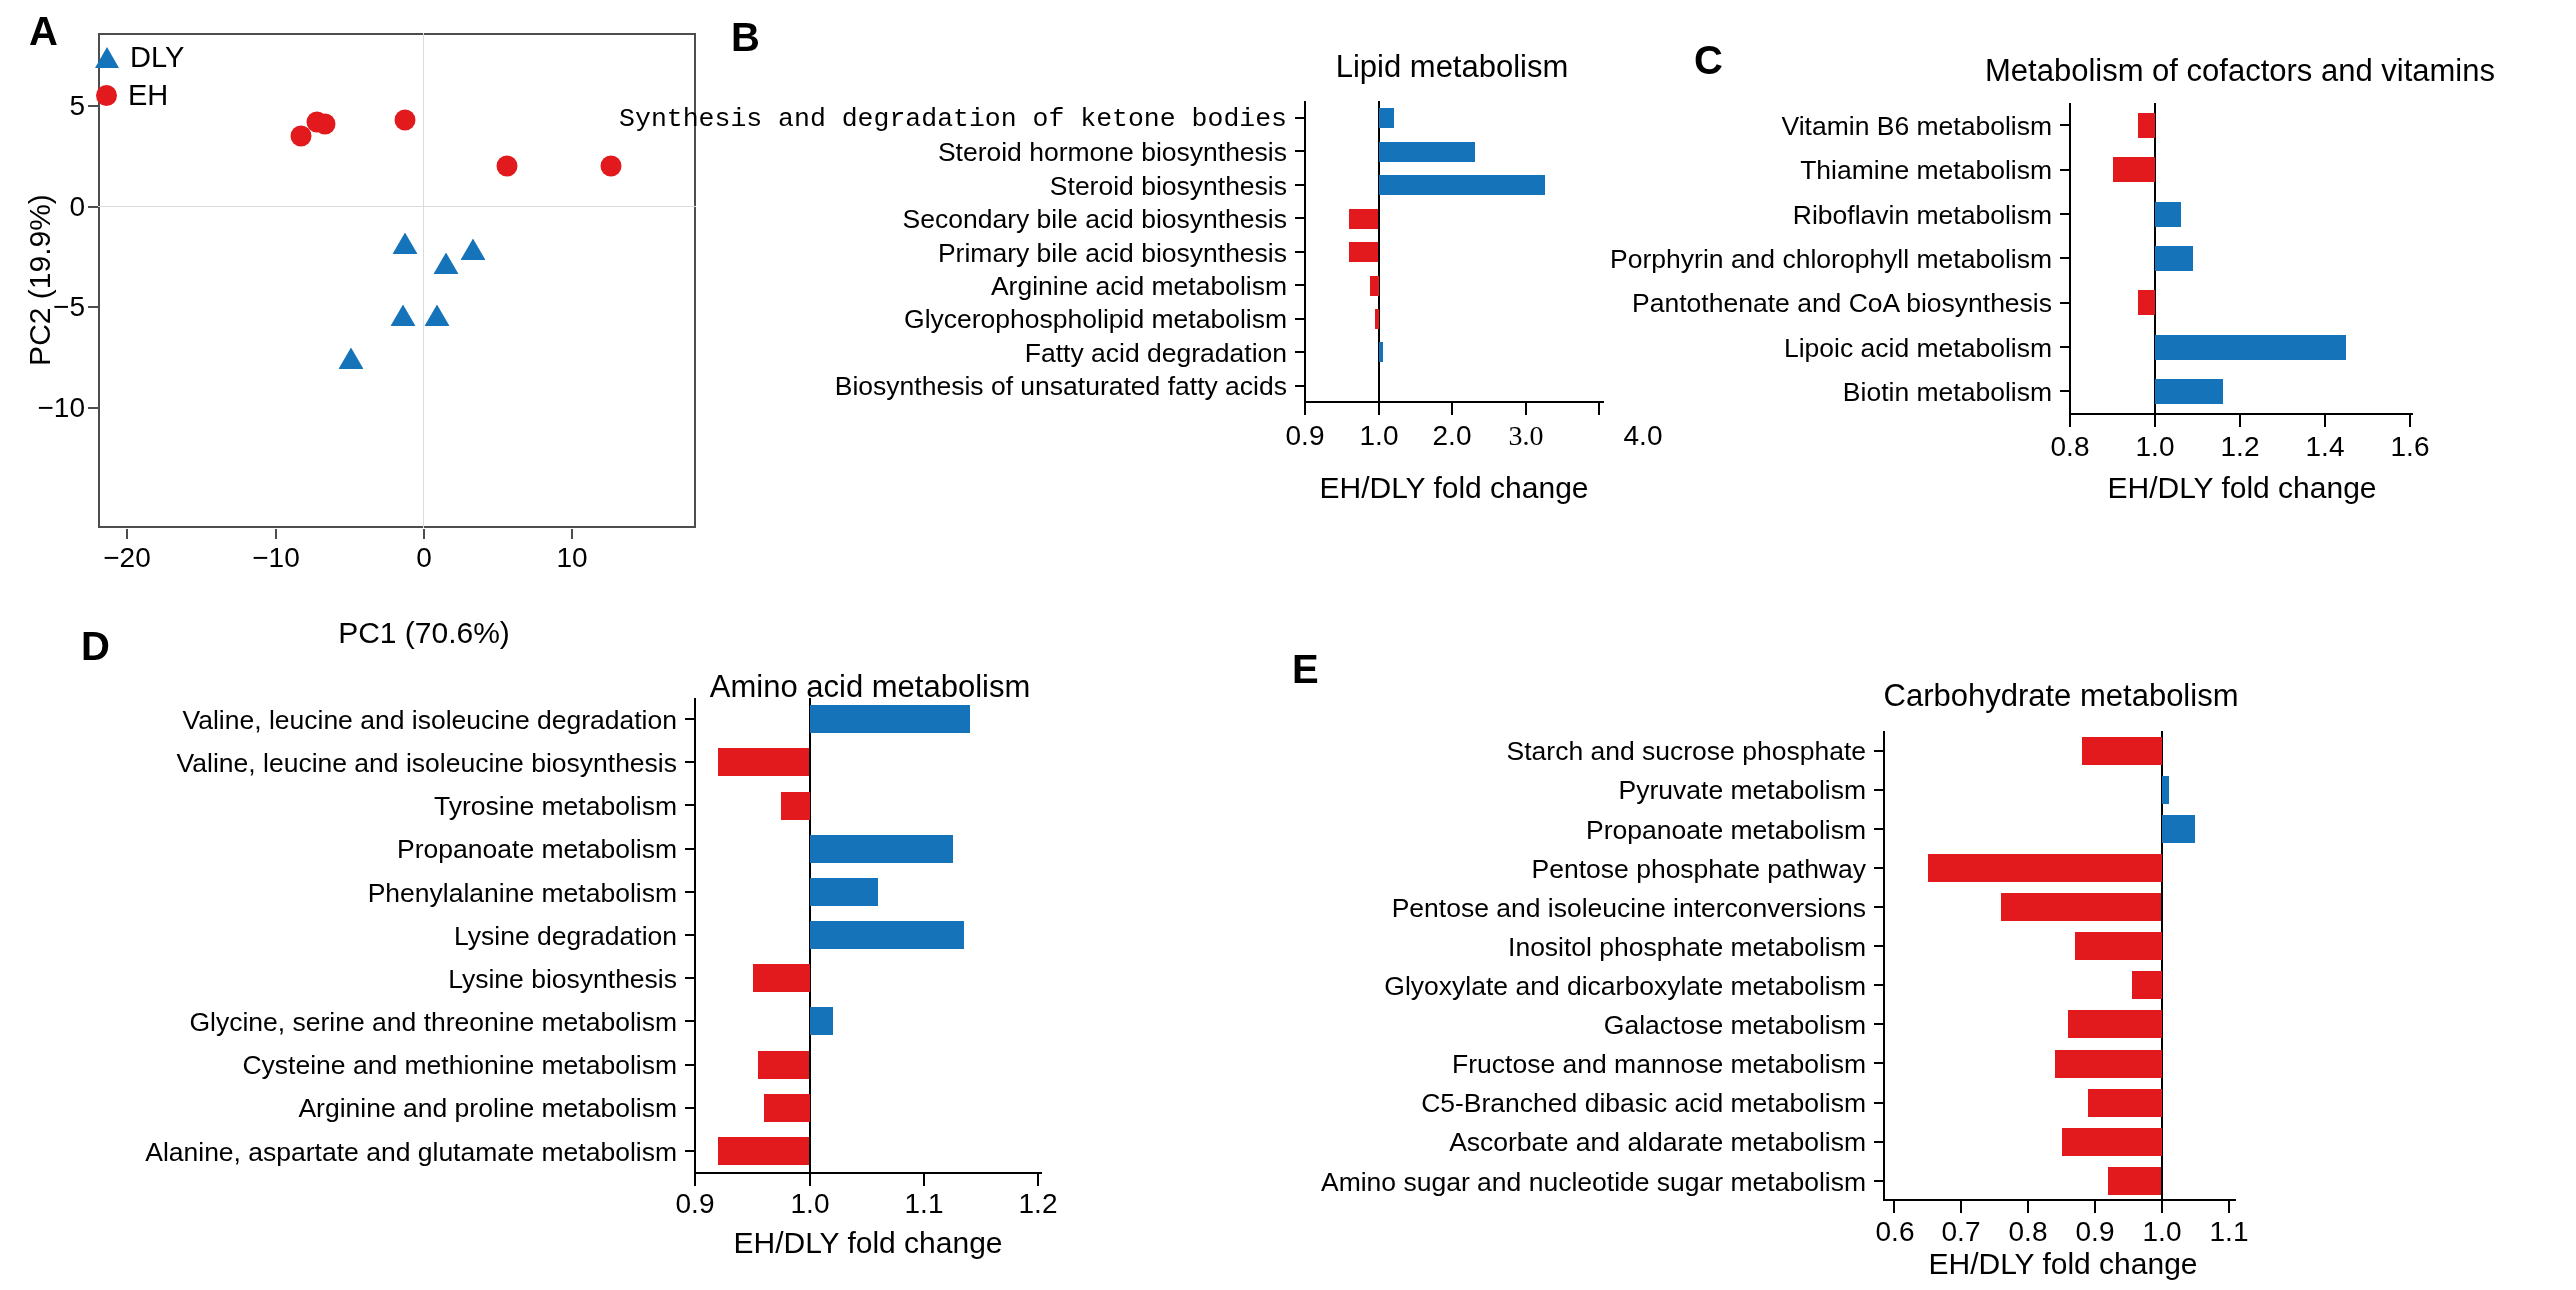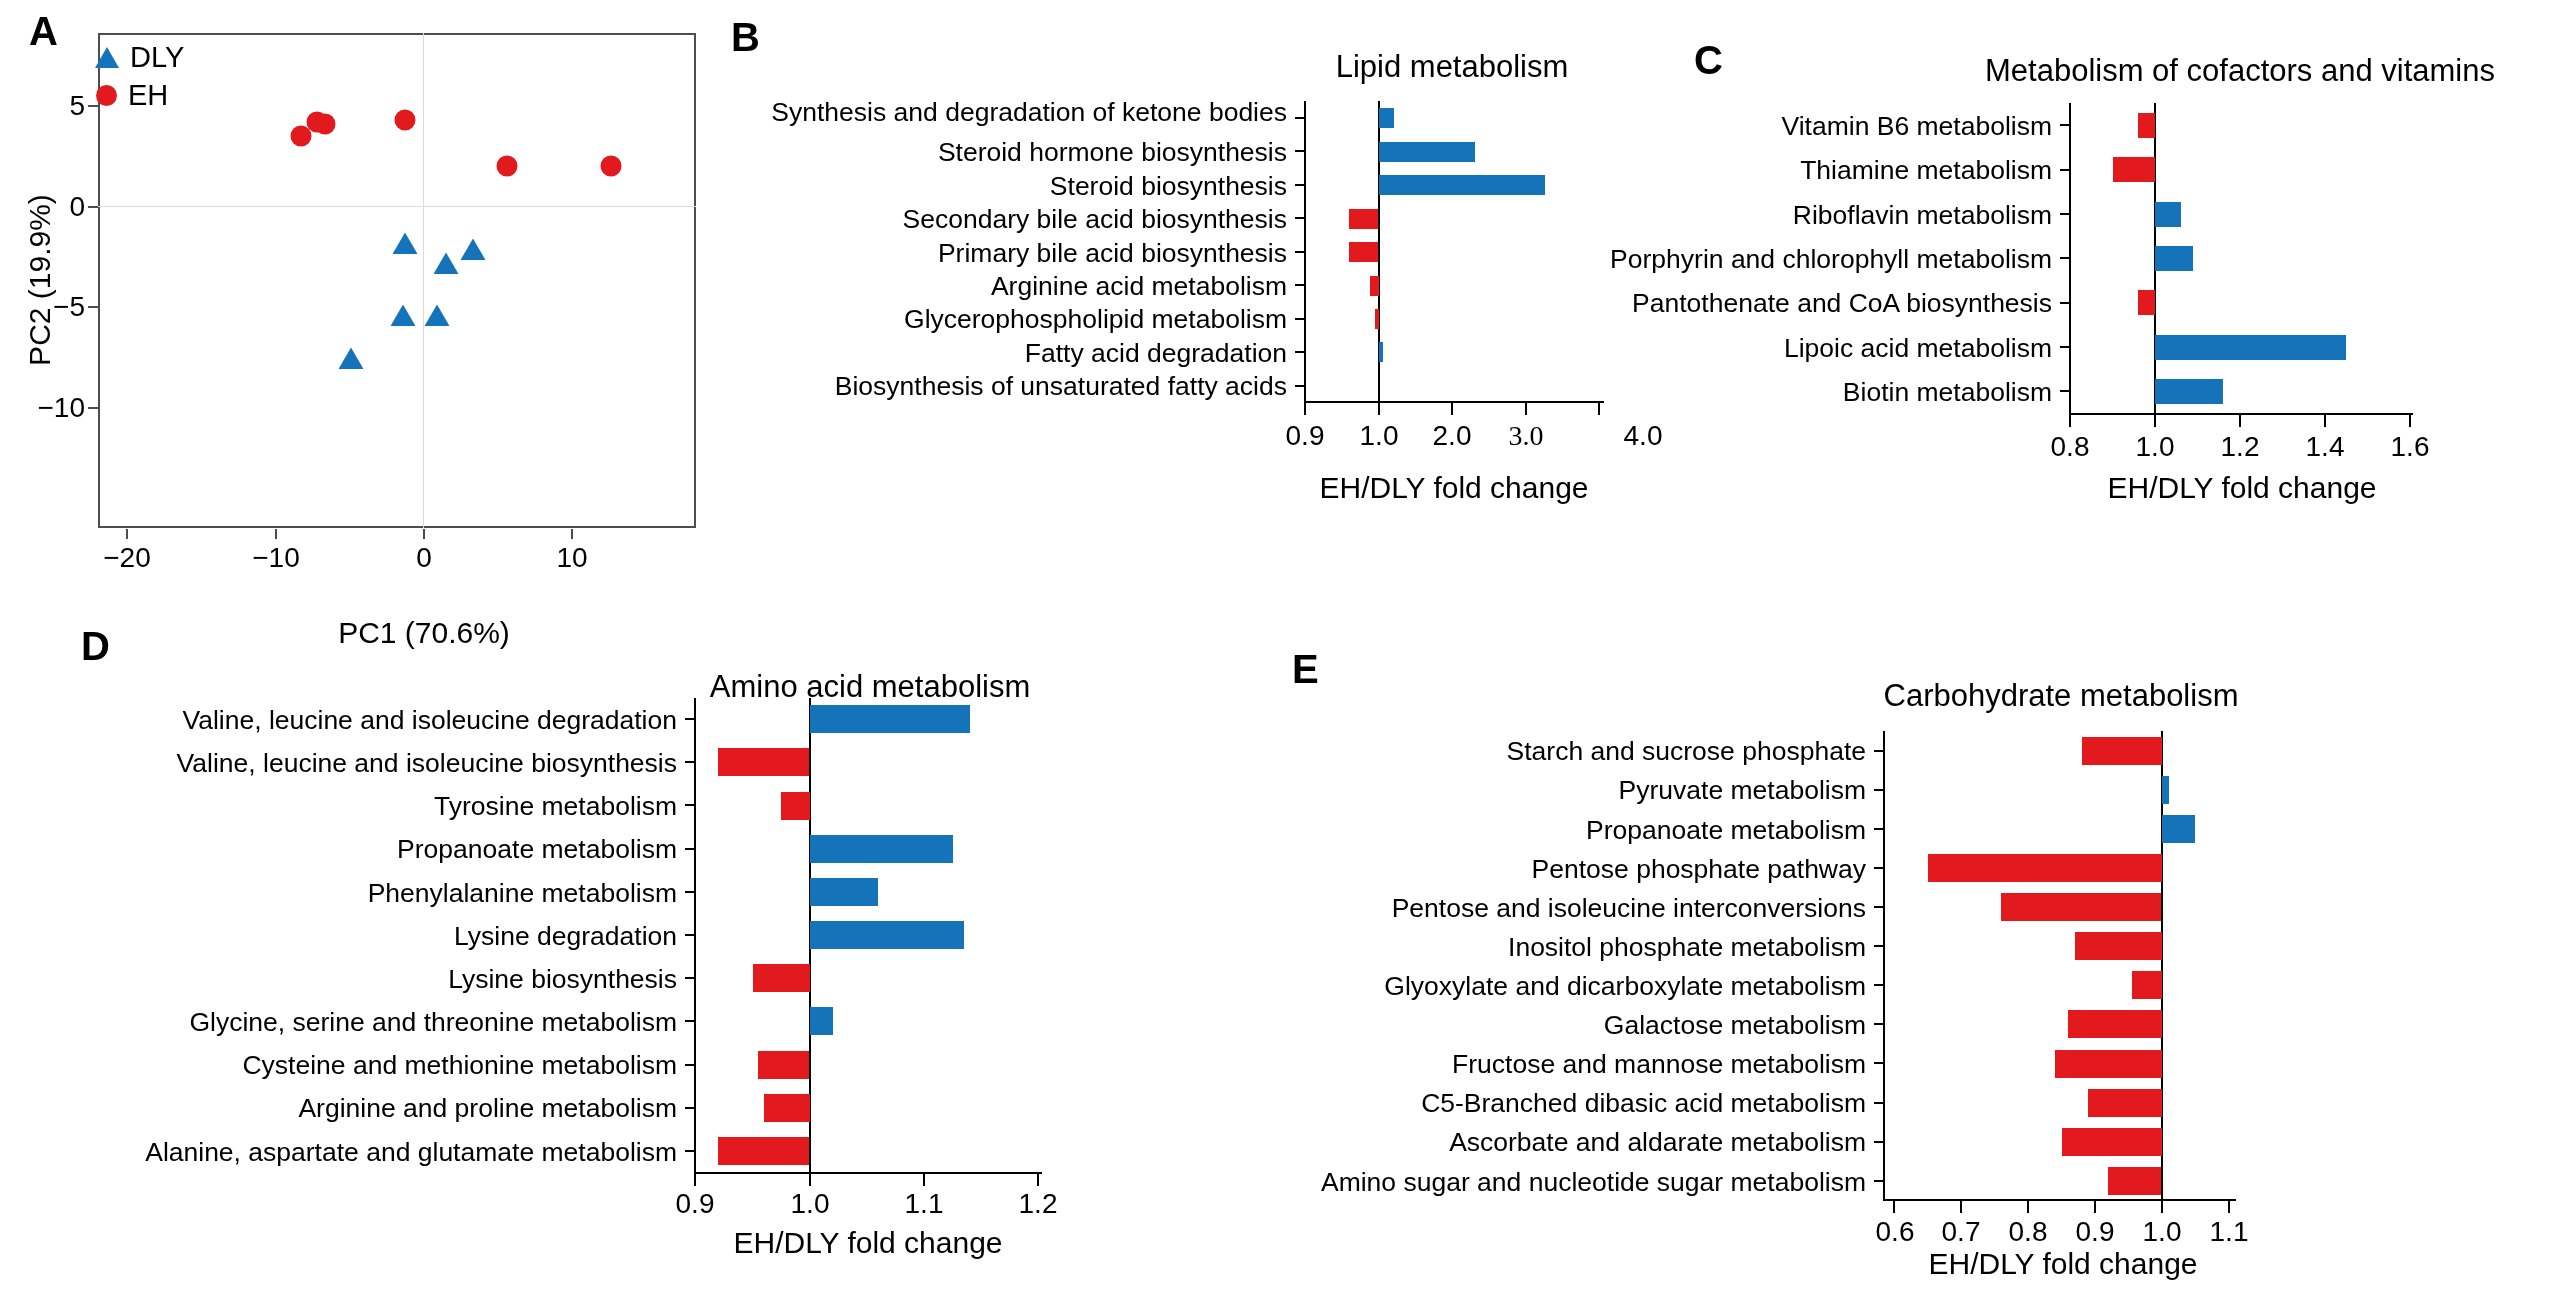--- a/index.html
+++ b/index.html
@@ -103,7 +103,7 @@
 <div class="tickmark" style="left: 1598px; top: 402px; width: 2.1px; height: 12.6px; background: rgb(0, 0, 0);"></div>
 <div class="num-label" style="left: 1599px; top: 436px; margin-left: 44px;">4.0</div>
 <div class="tickmark" style="left: 1295px; top: 117px; width: 10.5px; height: 2.1px; background: rgb(0, 0, 0);"></div>
-<div class="cat-label" style="left: 1287px; top: 112px;">Synthesis and degradation of ketone bodies</div>
+<div class="cat-label" style="left: 1287px; top: 119px; font-family: Liberation Mono, monospace;">Synthesis and degradation of ketone bodies</div>
 <div class="bar" style="left: 1379px; top: 108px; width: 14.7px; height: 19.5px; background: rgb(21, 115, 185);"></div>
 <div class="tickmark" style="left: 1295px; top: 150px; width: 10.5px; height: 2.1px; background: rgb(0, 0, 0);"></div>
 <div class="cat-label" style="left: 1287px; top: 152px;">Steroid hormone biosynthesis</div>

